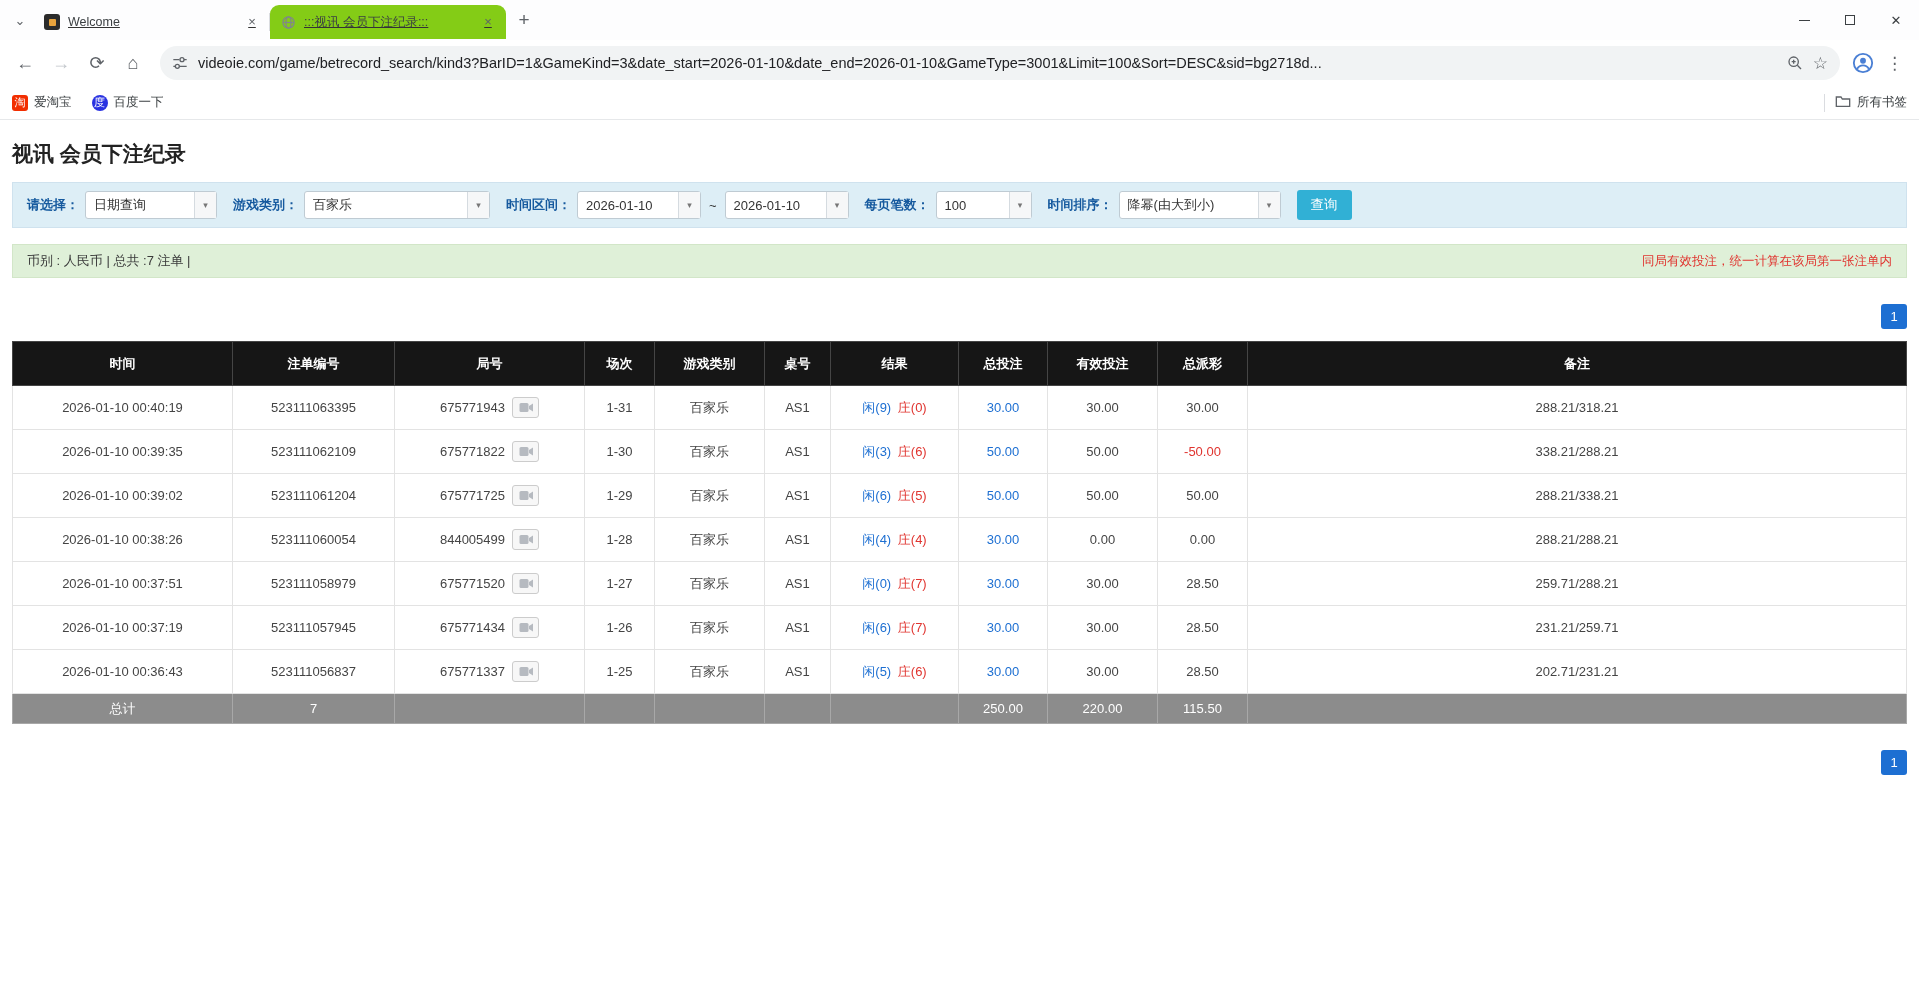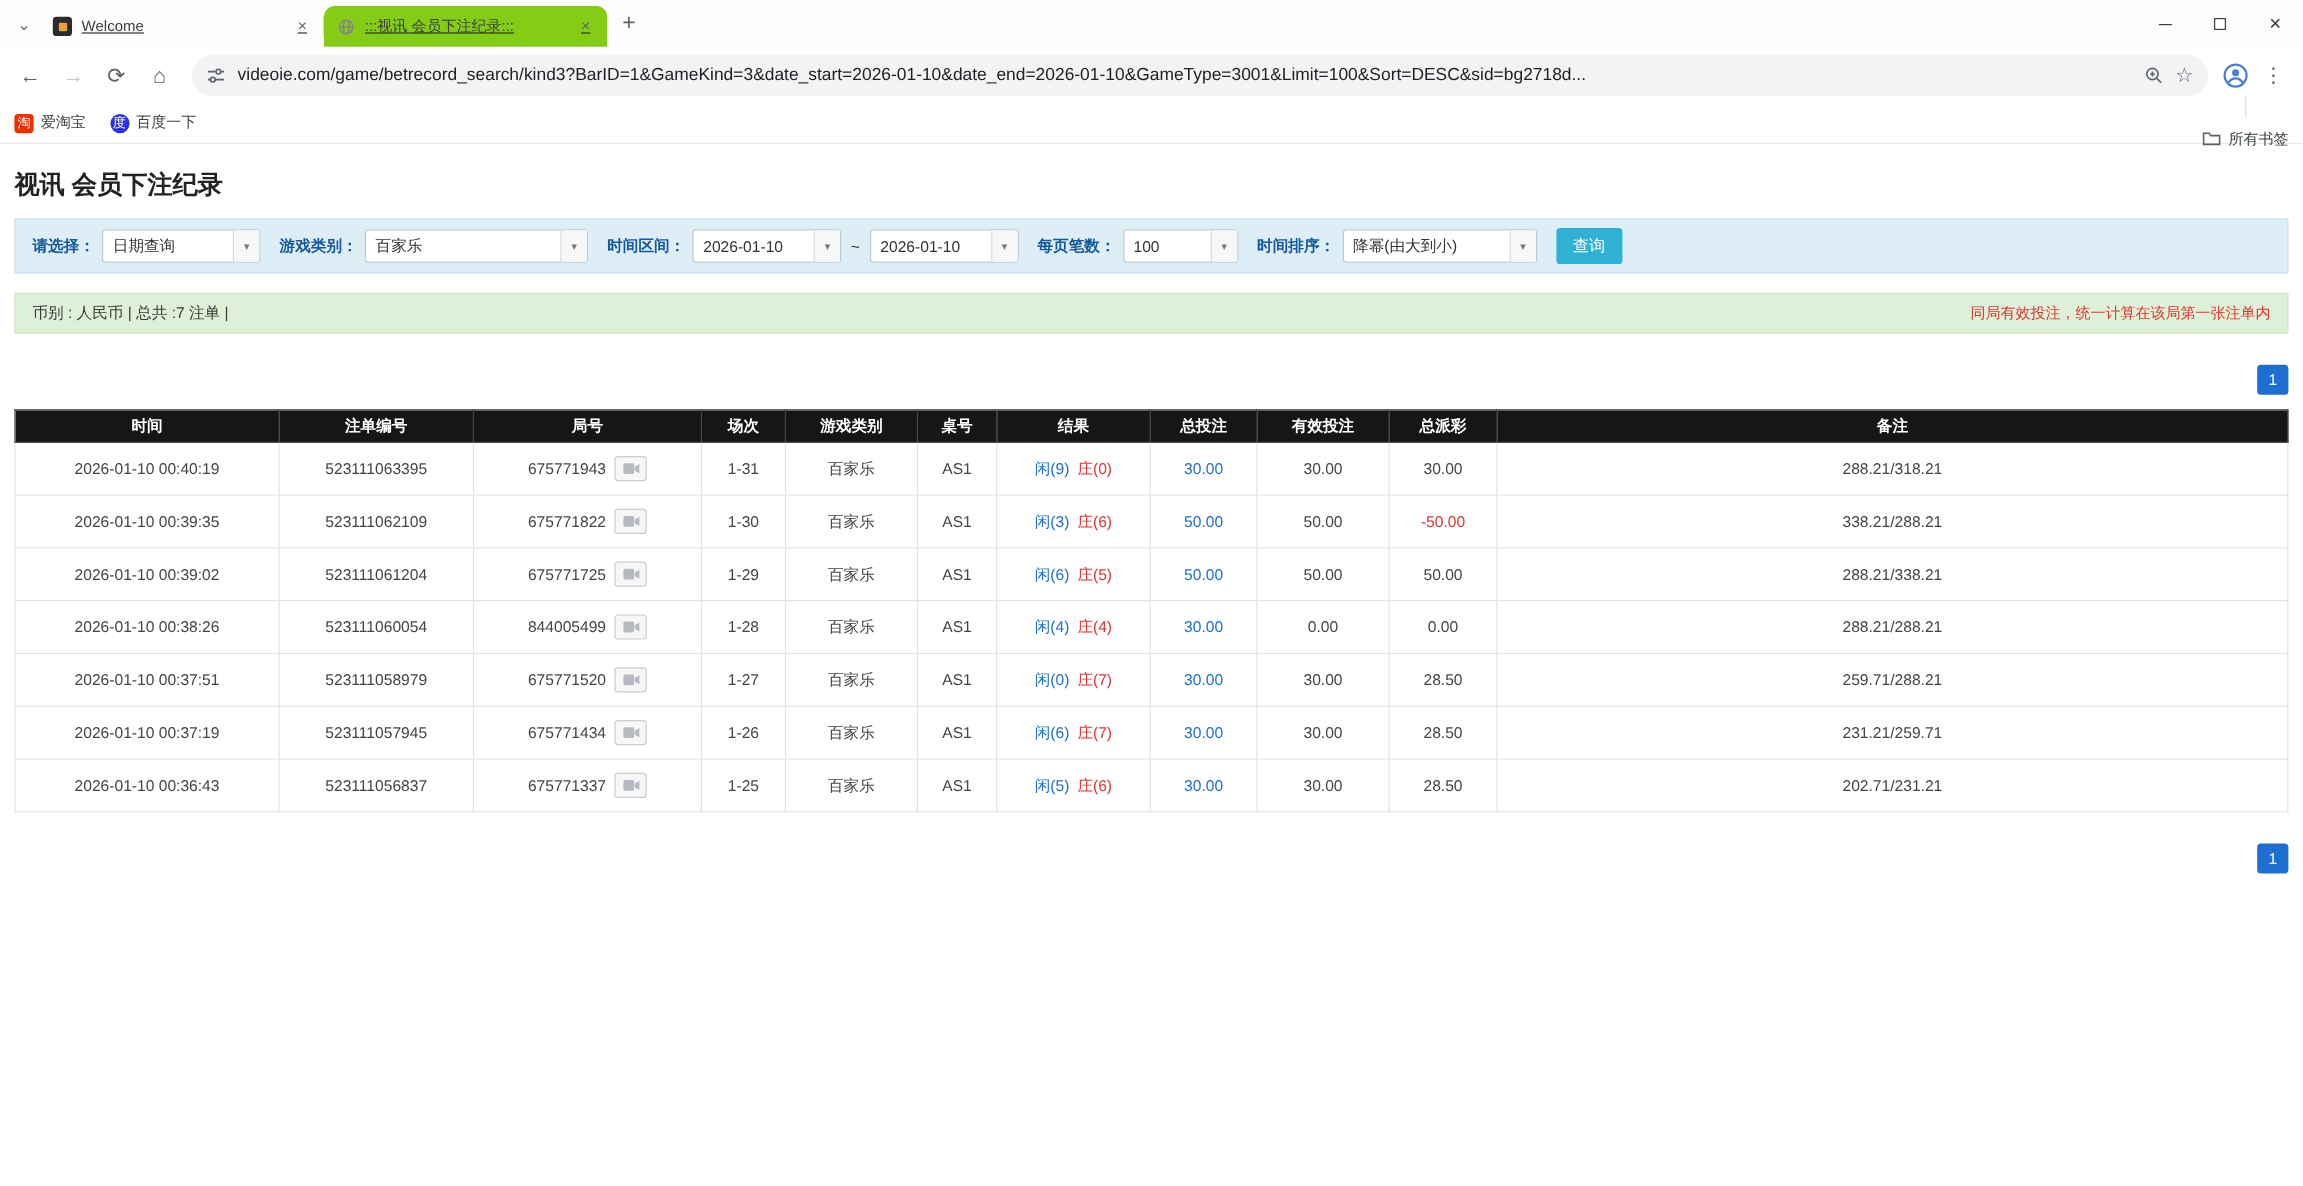--- a/index.html
+++ b/index.html
@@ -36,7 +36,7 @@
   .bm-ico { width:16px; height:16px; border-radius:3px; color:#fff; font-size:11px; display:flex; align-items:center; justify-content:center; }
   .bm-ico.taobao { background:#f22e00; }
   .bm-ico.baidu { background:#2932e1; border-radius:50%; }
-  .bm-right { margin-left:auto; display:flex; align-items:center; gap:10px;flex-direction:column; }
+  .bm-right { margin-left:auto; display:flex; align-items:center; gap:10px; }
   .vline { width:1px; height:18px; background:#dadce0; }
 
   

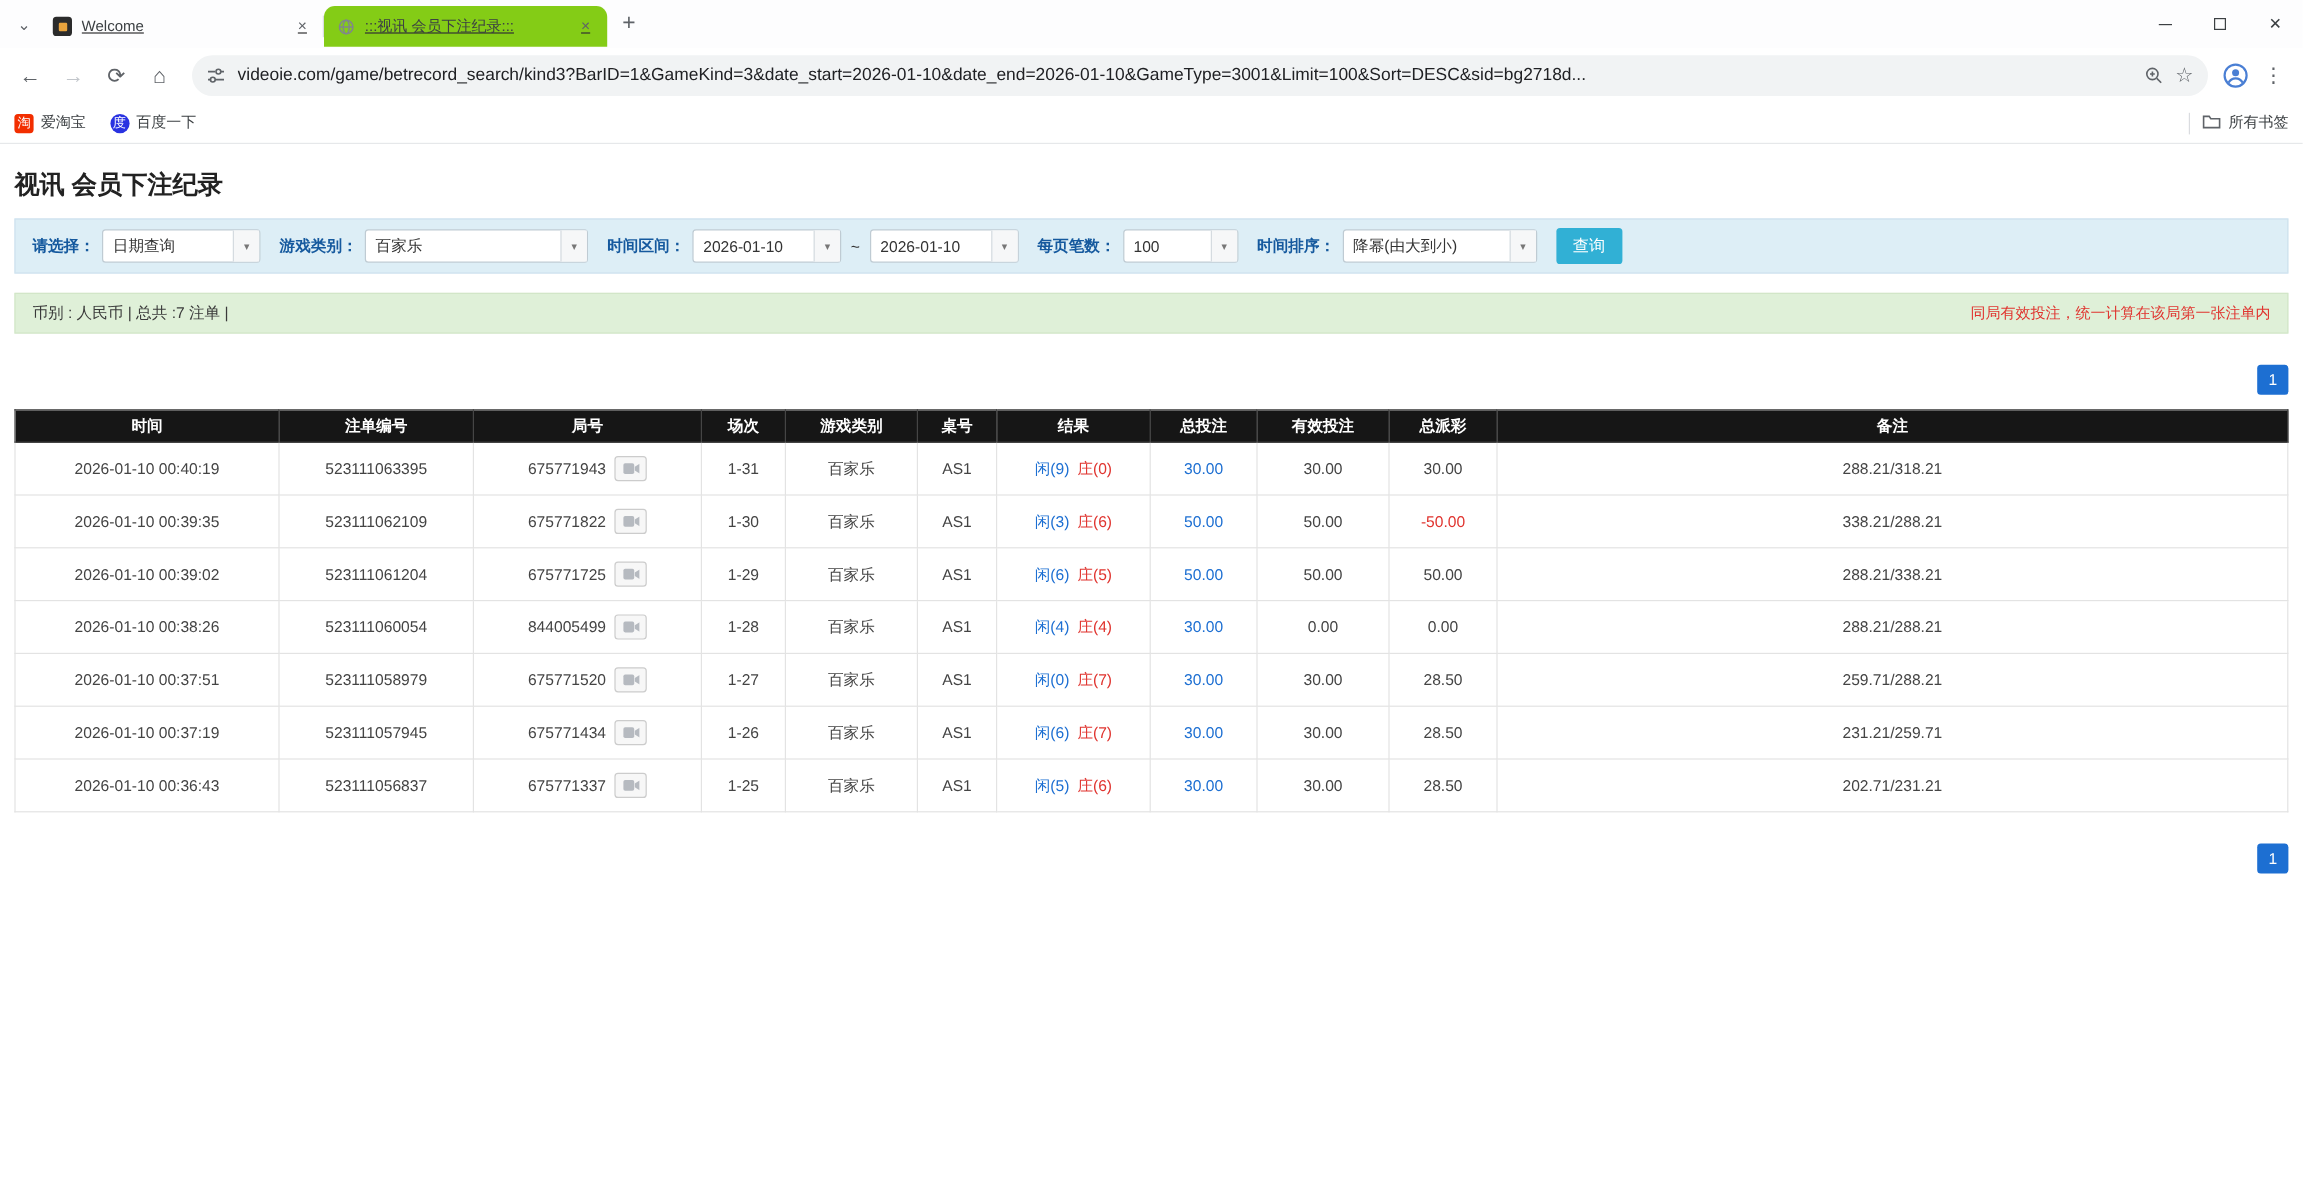--- a/index.html
+++ b/index.html
@@ -62,7 +62,7 @@
   .pagebtn { width:26px; height:25px; background:var(--accent-blue,#1d6fd2); color:#fff; border:none; border-radius:3px; font-size:13px; cursor:pointer; }
 
   table.records { width:100%; border-collapse:collapse; table-layout:fixed; text-align:center; font-size:13px; }
-  table.records th { background:var(--header-bg,#161616); color:#fff; font-weight:bold; height:27px; border:1px solid #454545; font-size:13px; }
+  table.records th { background:var(--header-bg,#161616); color:#fff; font-weight:bold; height:44px; border:1px solid #454545; font-size:13px; }
   table.records td { height:44px; border:1px solid #e3e3e3; color:#444; }
   .round-wrap { display:inline-flex; align-items:center; gap:7px; }
   .replay-btn { width:27px; height:21px; border:1px solid #ccc; border-radius:3px; background:#f7f7f7; display:inline-flex; align-items:center; justify-content:center; cursor:pointer; }

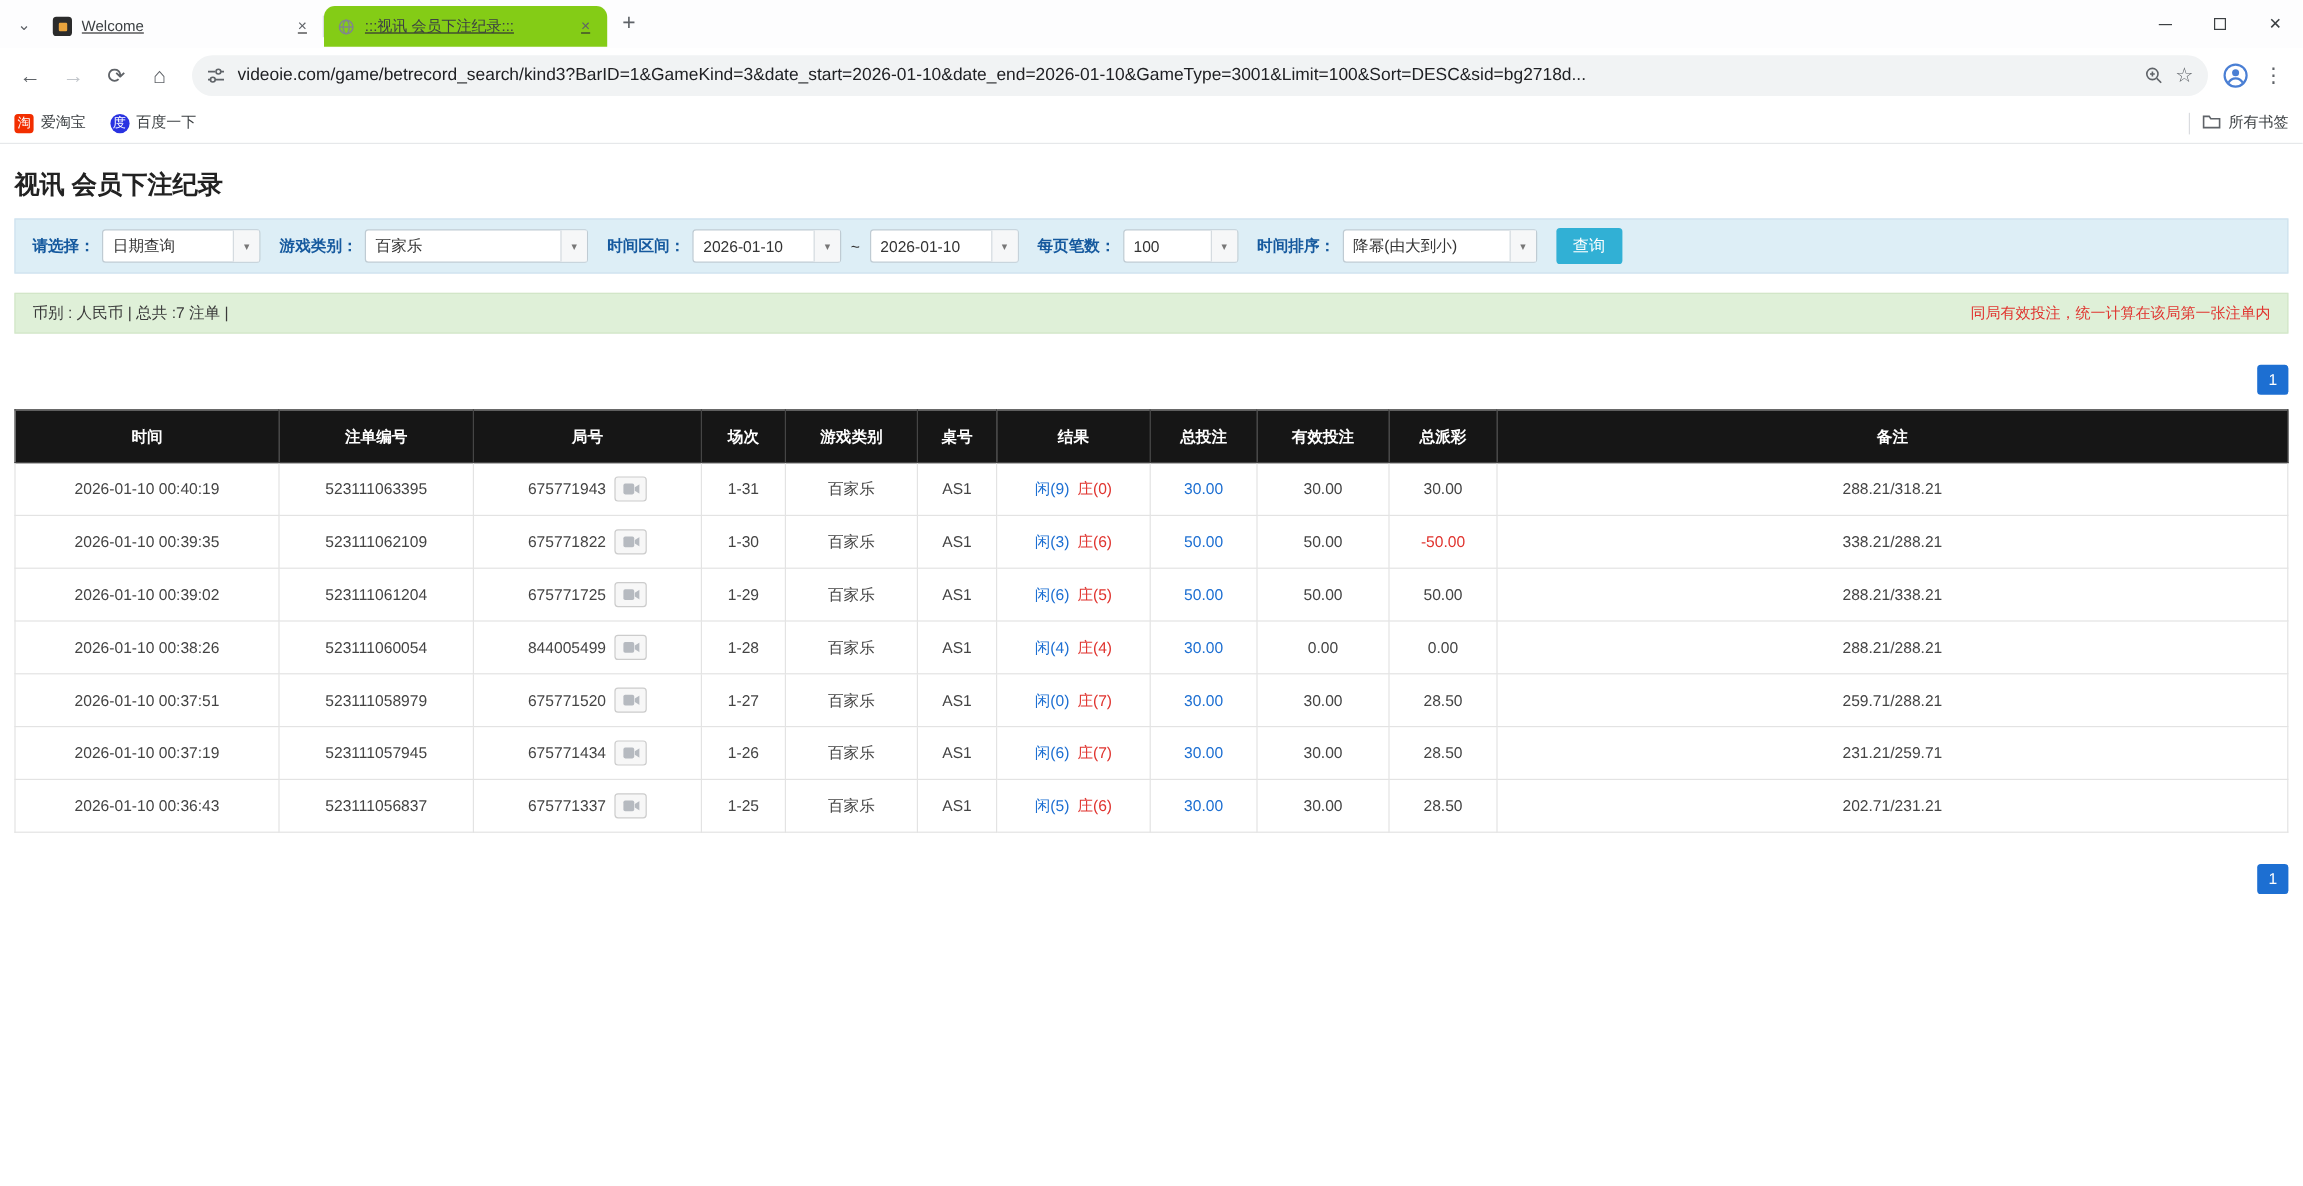--- a/index.html
+++ b/index.html
@@ -453,6 +453,19 @@
   </tr>
 </tbody>
     <tfoot>
+      <tr class="foot">
+        <td>总计</td>
+        <td>7</td>
+        <td></td>
+          <td></td>
+          <td></td>
+        <td></td>
+          <td></td>
+        <td>250.00</td>
+        <td>220.00</td>
+        <td>115.50</td>
+        <td></td>
+      </tr>
     </tfoot>
   </table>
 

